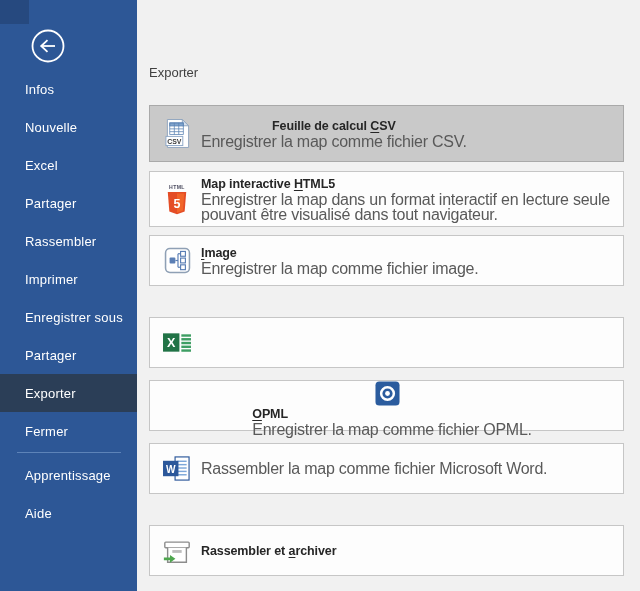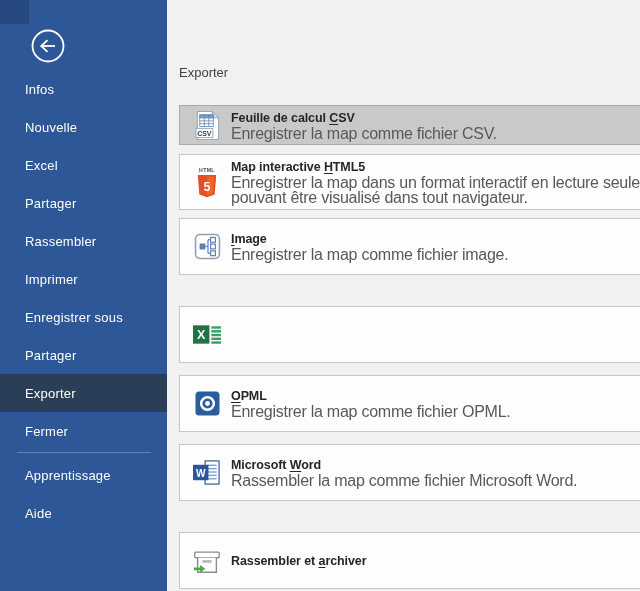--- a/index.html
+++ b/index.html
@@ -13,7 +13,7 @@
 
   
   .sidebar{
-    position:relative;width:167px;flex-shrink:0;height:591px;
+    position:relative;width:137px;flex-shrink:0;height:591px;
     background:#2d5796;color:#fff;
   }
   .corner-block{position:absolute;top:0;left:0;width:29px;height:24px;background:#26497f;}

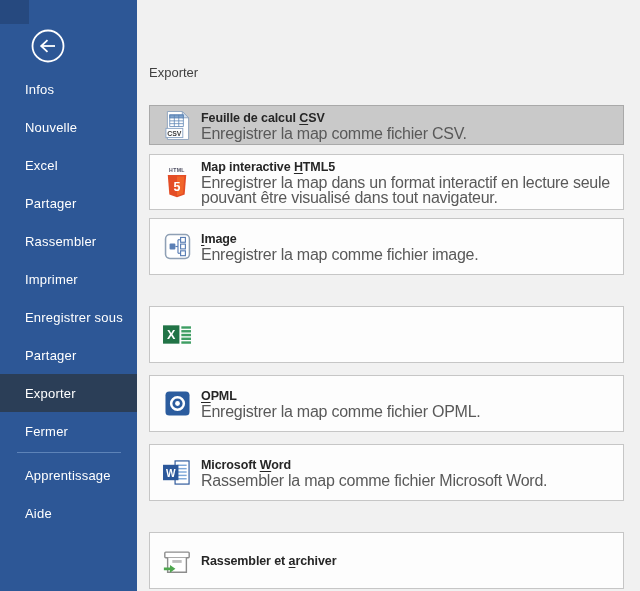--- a/index.html
+++ b/index.html
@@ -44,7 +44,7 @@
     height:57px;margin-bottom:9px;
   }
   .option.selected{background:#c9c9c9;border-color:#a9a9a9;}
-  .o-csv{height:40px;}
+  .o-csv{height:57px;text-align:center;}
   .o-html5{height:56px;margin-bottom:8px;}
   .o-image{margin-bottom:31px;}
   .o-excel{margin-bottom:12px;}

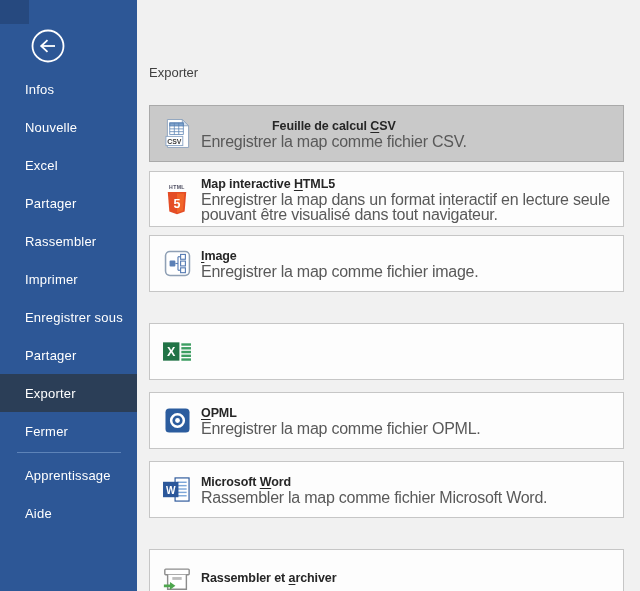--- a/index.html
+++ b/index.html
@@ -41,7 +41,7 @@
     border:1px solid #c6c6c6;background:#fdfdfd;
     display:flex;align-items:center;
     padding:0 10px 0 12px;cursor:pointer;
-    height:57px;margin-bottom:9px;
+    height:51px;margin-bottom:9px;
   }
   .option.selected{background:#c9c9c9;border-color:#a9a9a9;}
   .o-csv{height:57px;text-align:center;}

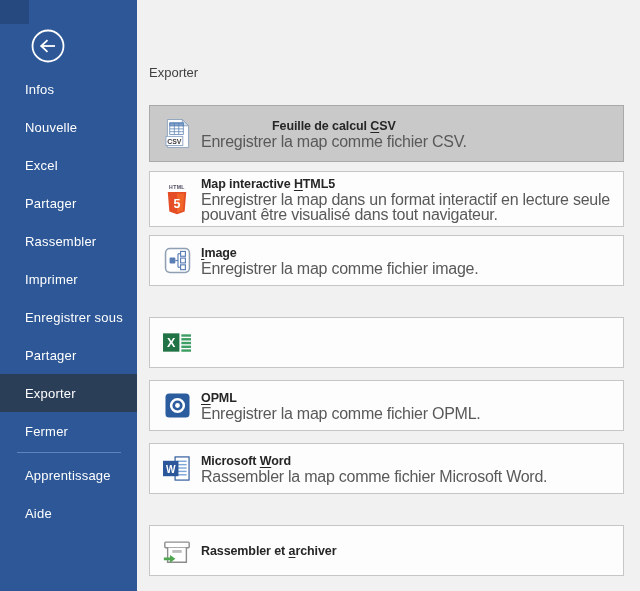--- a/index.html
+++ b/index.html
@@ -48,7 +48,7 @@
   .o-html5{height:56px;margin-bottom:8px;}
   .o-image{margin-bottom:31px;}
   .o-excel{margin-bottom:12px;}
-  .o-opml{margin-bottom:12px;}
+  .o-opml{margin-bottom:12px;flex-direction:column;}
   .o-word{margin-bottom:31px;}
   .icon-cell{width:30px;flex-shrink:0;display:flex;justify-content:center;align-items:center;}
   .text-cell{margin-left:9px;min-width:0;}

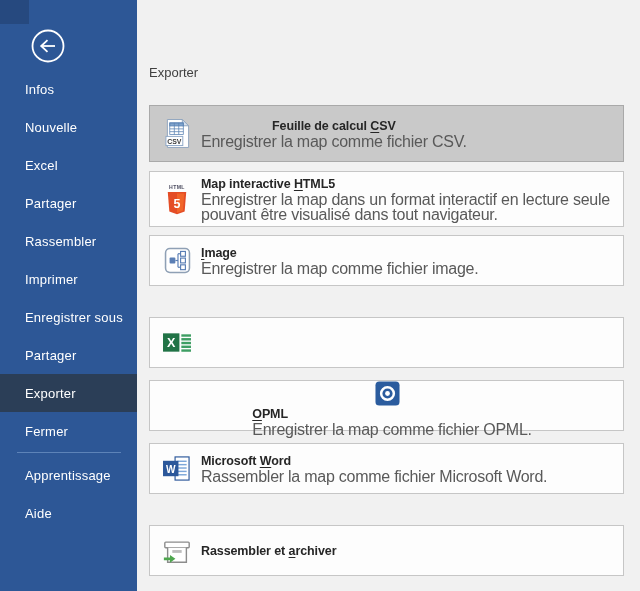--- a/index.html
+++ b/index.html
@@ -215,7 +215,6 @@
         </svg>
       </div>
       <div class="text-cell">
-        <div class="opt-title"><span>Microsoft </span><span class="accel">W</span><span>ord</span></div>
         <div class="opt-desc">Rassembler la map comme fichier Microsoft Word.</div>
       </div>
     </div>

